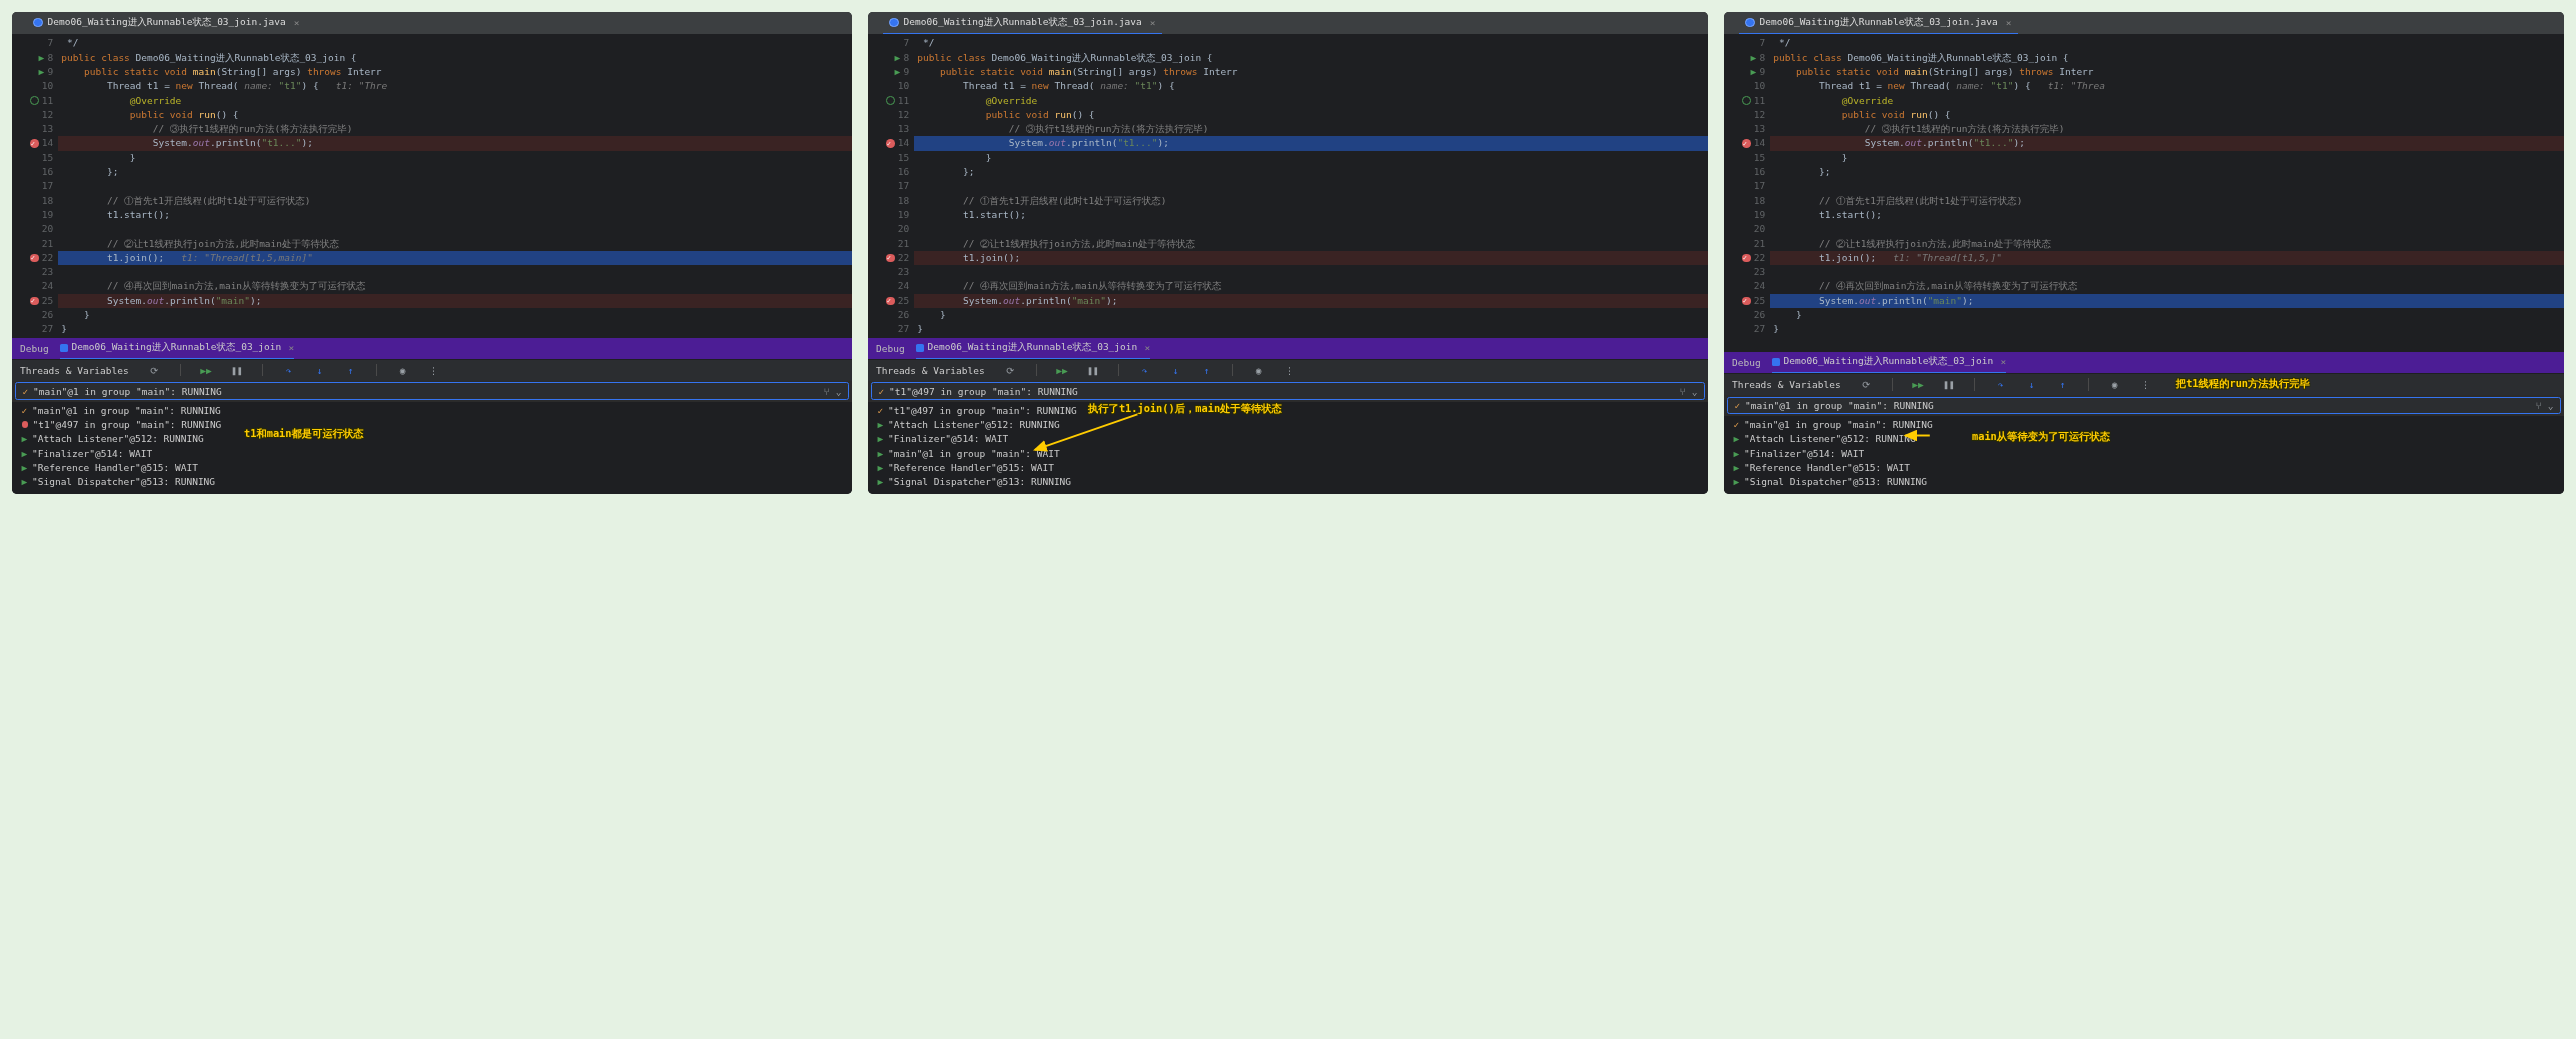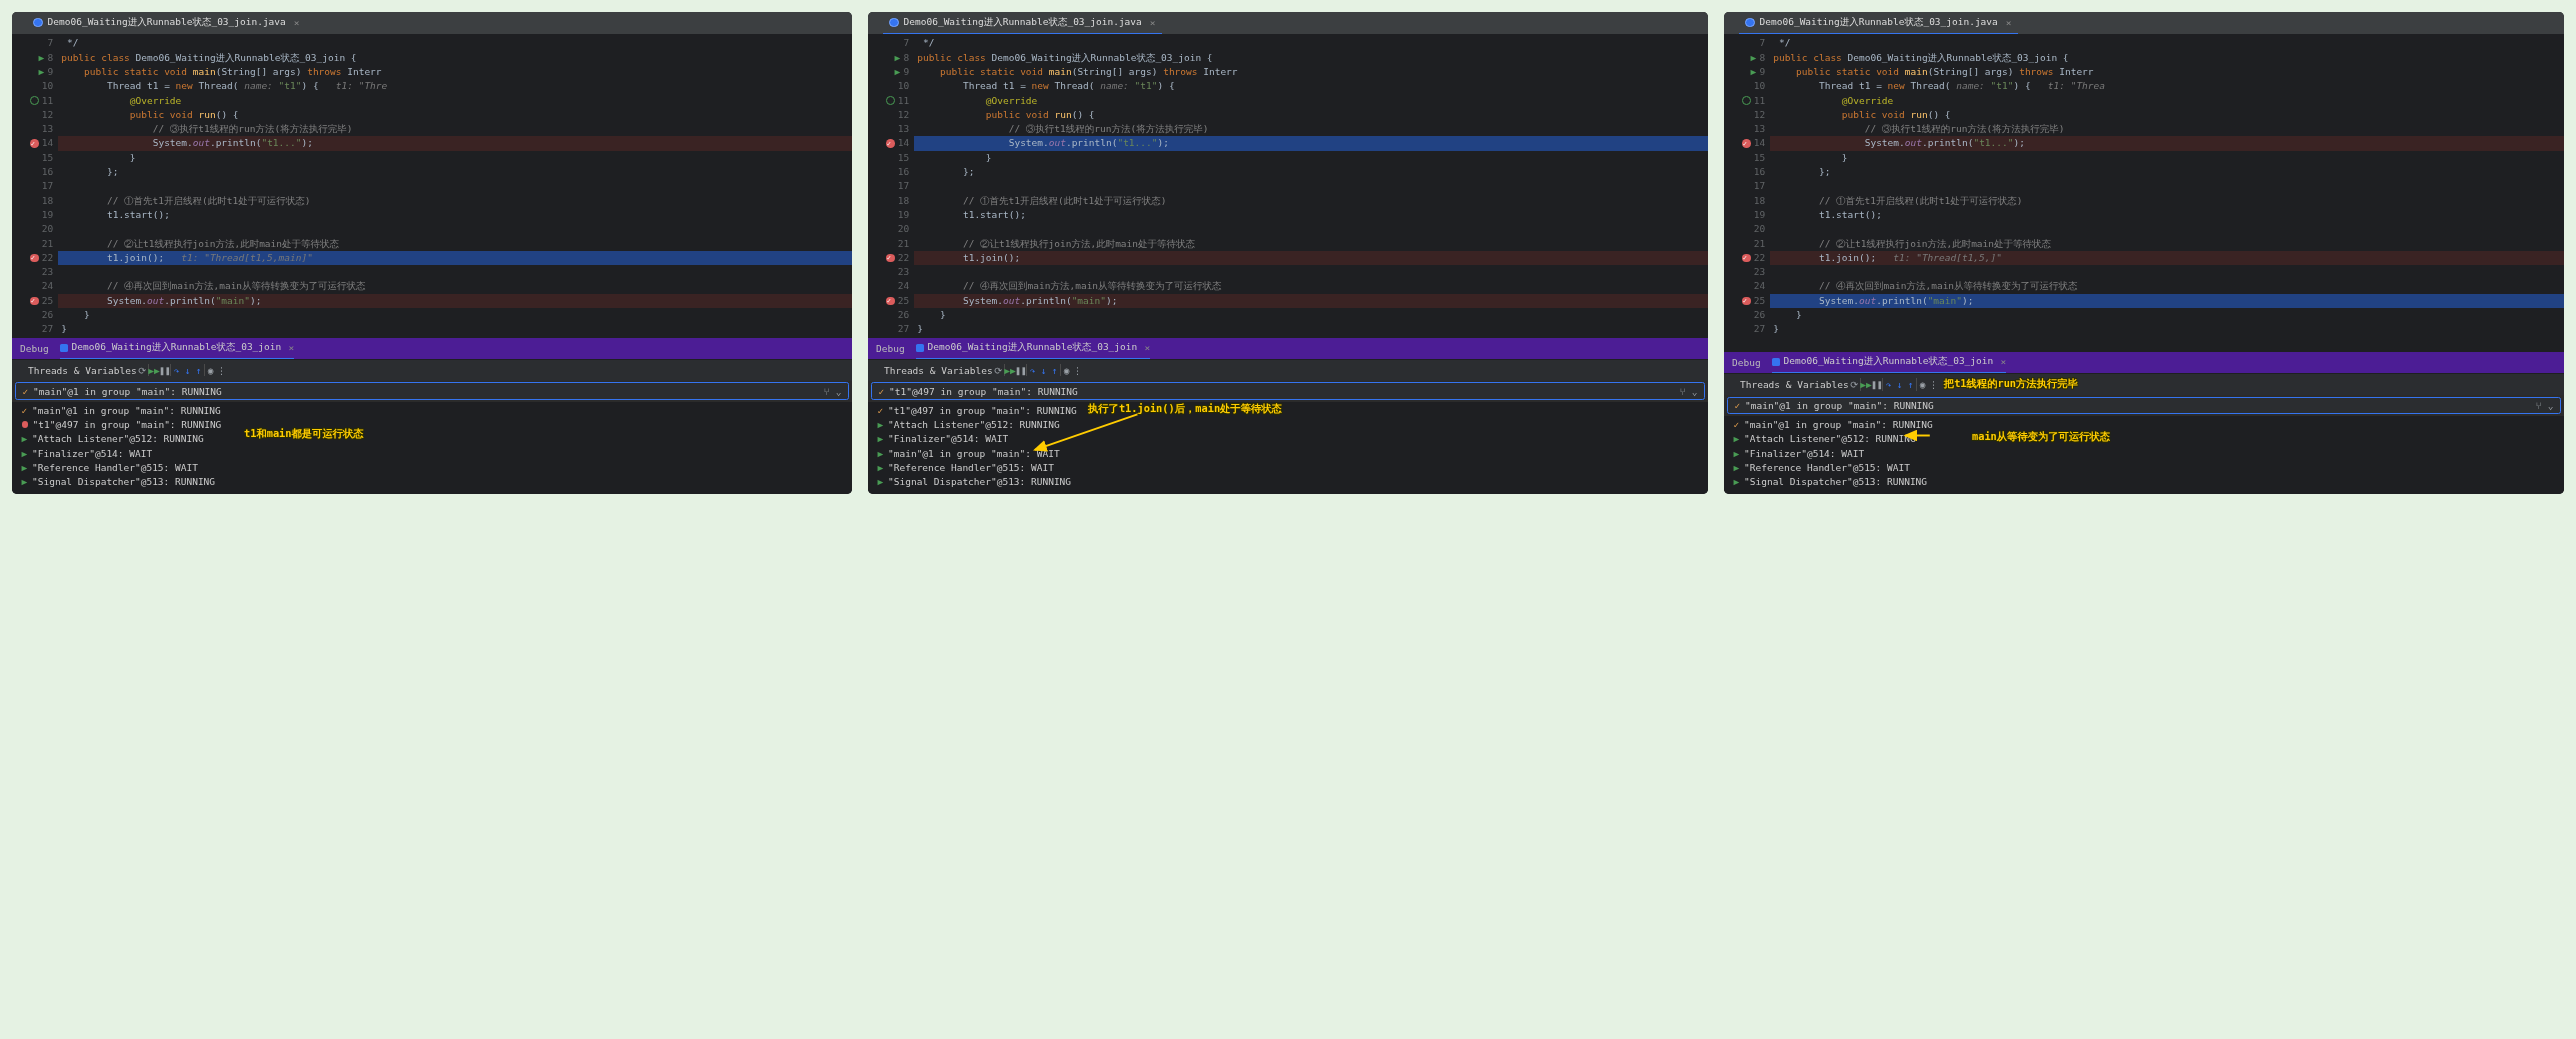--- a/index.html
+++ b/index.html
@@ -106,8 +106,8 @@
     display:flex;
     align-items:center;
     height:22px;
-    padding:0 16px;
-    gap:0;
+    padding:0 8px;
+    gap:20px;
     border-top:0.8px solid #1e1f22;
   }
   .tv-bar .sep { width:0.8px; height:12.7px; background:#4a4a4a; }

